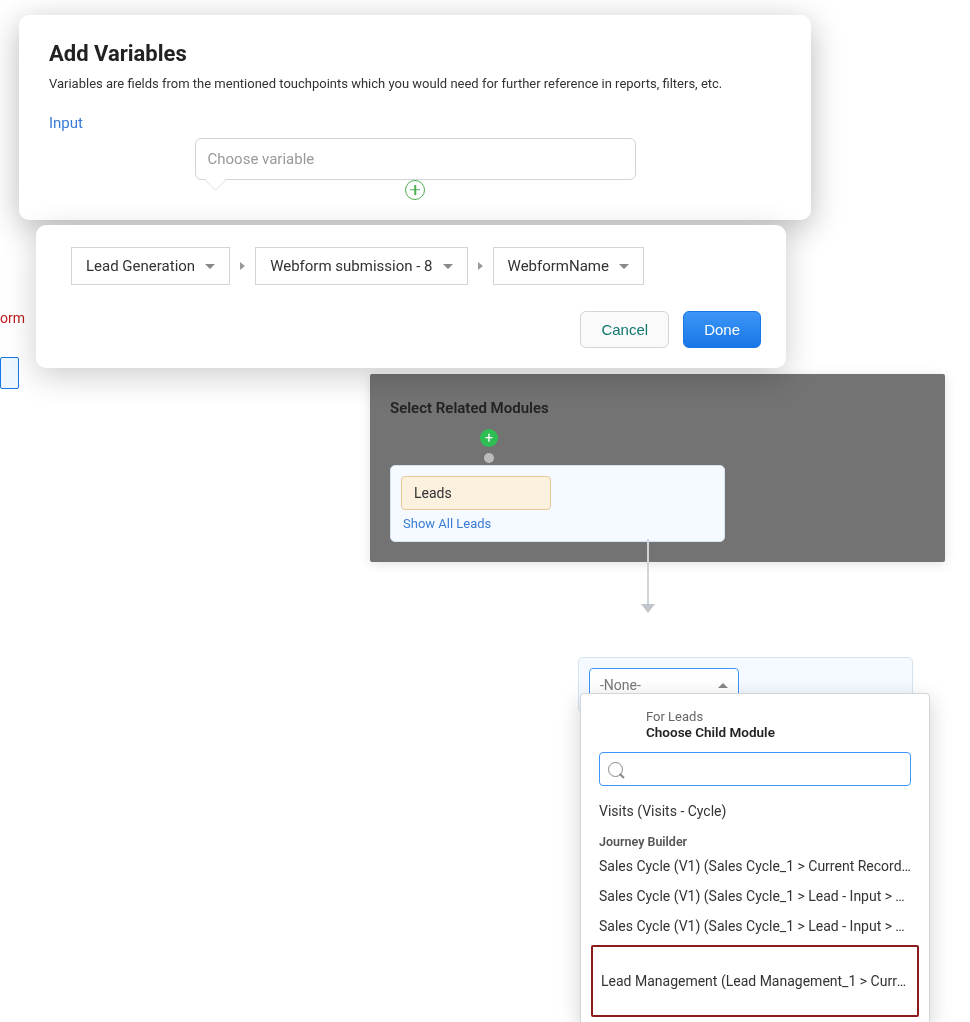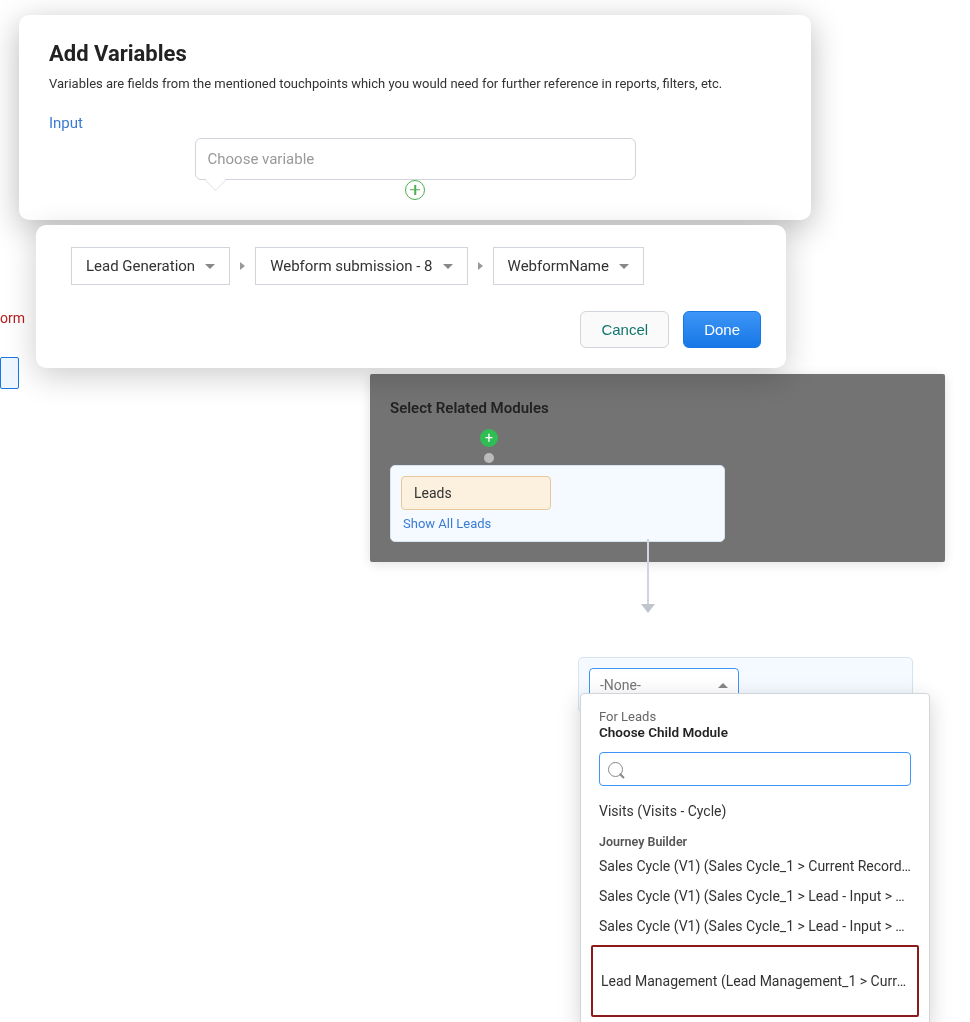--- a/index.html
+++ b/index.html
@@ -352,6 +352,7 @@
     padding: 0 0 4px 18px;
     font-size: 13px;
     color: #666;
+    margin-left: 47px;
   }
   .dd-header strong {
     display: block;

